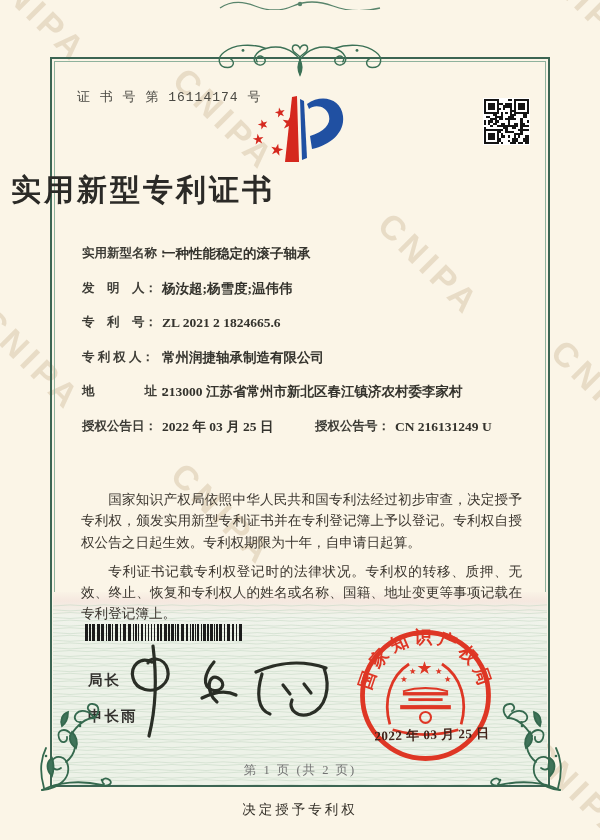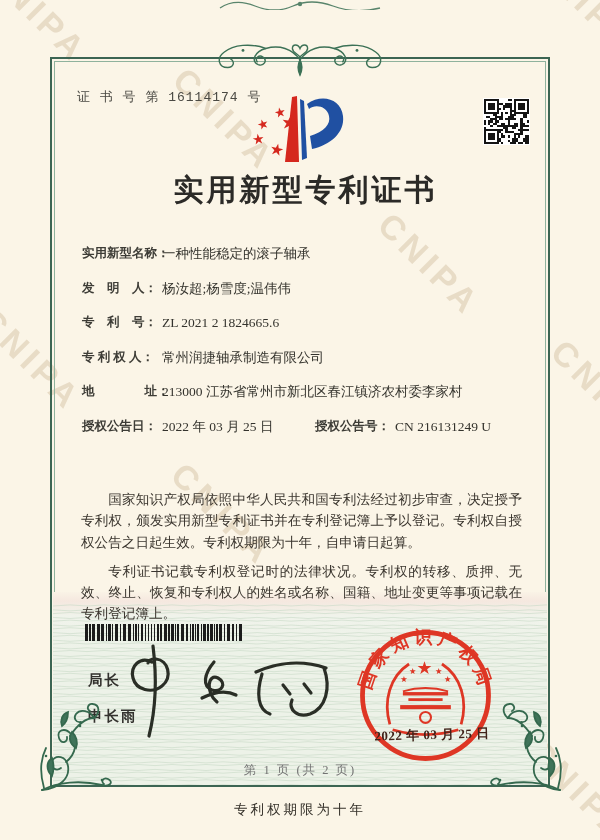--- a/index.html
+++ b/index.html
@@ -37,7 +37,7 @@
   .qr{position:absolute;left:483px;top:98px;z-index:3;background:#fff;padding:1px;}
   .title{
     position:absolute;left:0;right:0;top:170px;z-index:3;
-    text-align:center;font-size:30px;font-weight:bold;color:#2b2a27;
+    font-size:30px;font-weight:bold;color:#2b2a27;
     letter-spacing:3px;text-indent:3px;margin-left:8px;
   }
   .fields{position:absolute;left:82px;top:246px;width:448px;z-index:3;}

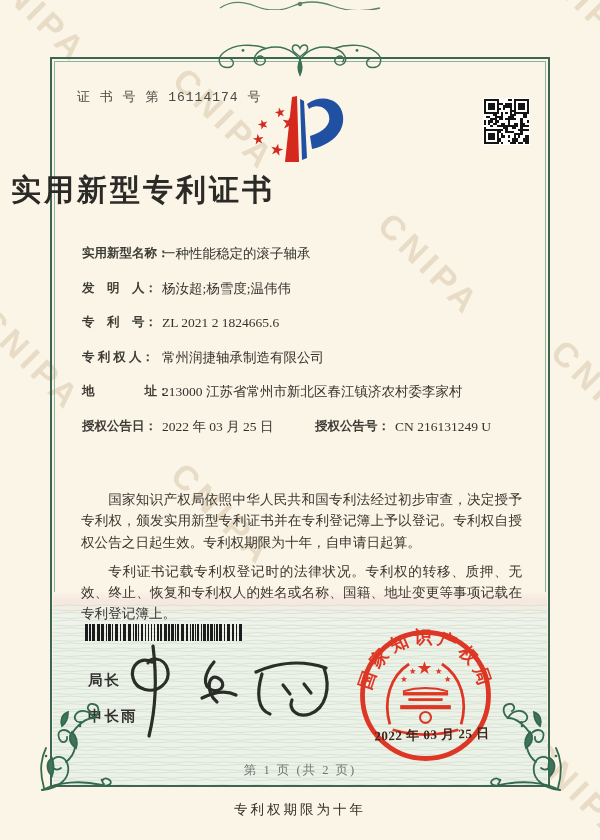--- a/index.html
+++ b/index.html
@@ -43,7 +43,7 @@
   .fields{position:absolute;left:82px;top:246px;width:448px;z-index:3;}
   .field-row{display:flex;align-items:flex-start;line-height:15px;margin-bottom:19.6px;}
   .field-label{flex:none;width:80px;font-weight:bold;font-size:12.5px;color:#3d3c36;white-space:nowrap;}
-  .field-value{font-size:13.5px;color:#34332d;white-space:nowrap;}
+  .field-value{font-size:13.5px;color:#34332d;white-space:nowrap;font-weight:bold;}
   .fv-fixed{width:153px;flex:none;}
   .body-text{
     position:absolute;left:73px;top:481px;width:457px;z-index:3;

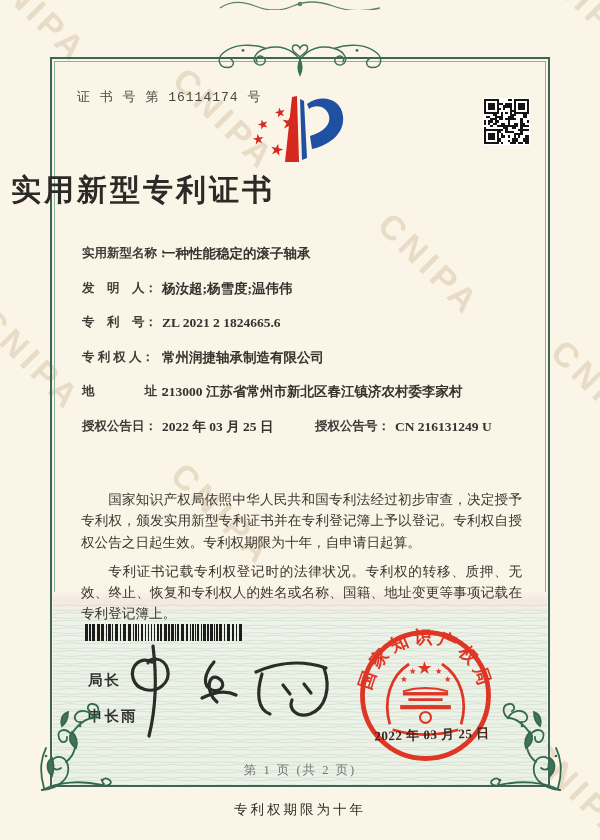--- a/index.html
+++ b/index.html
@@ -531,7 +531,7 @@
 <div class="seal-date">2022 年 03 月 25 日</div>
 
 <div class="page-footer">第 1 页 (共 2 页)</div>
-<div class="continuation">专利权期限为十年</div>
+<div class="continuation">决定授予专利权</div>
 
 <svg class="ornament orn-top-edge" width="170" height="10" viewBox="0 0 170 10">
   <g fill="none" stroke="#3c7156" stroke-width="1.3" opacity=".85">

